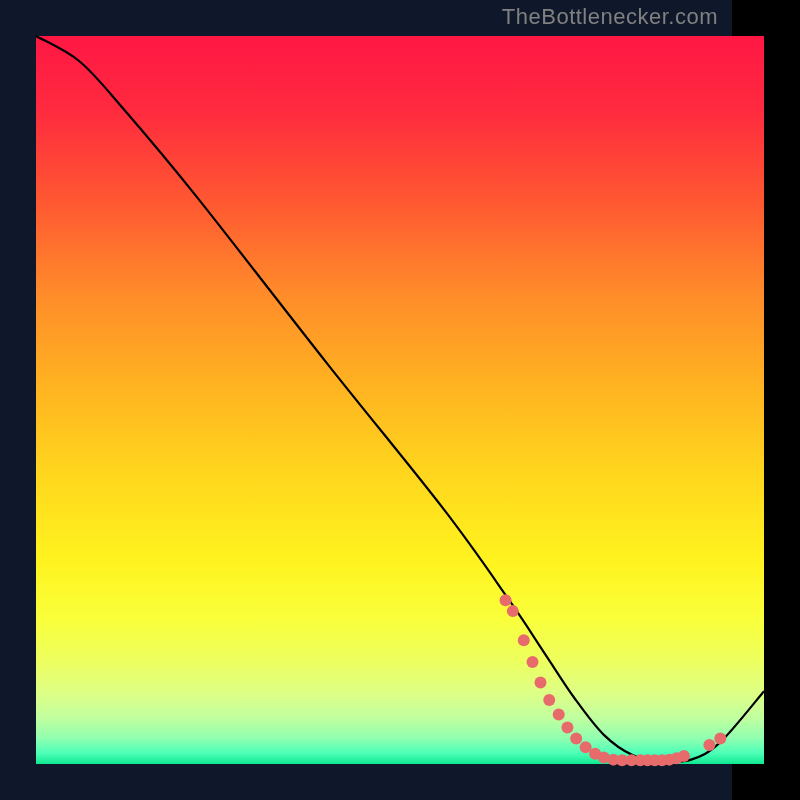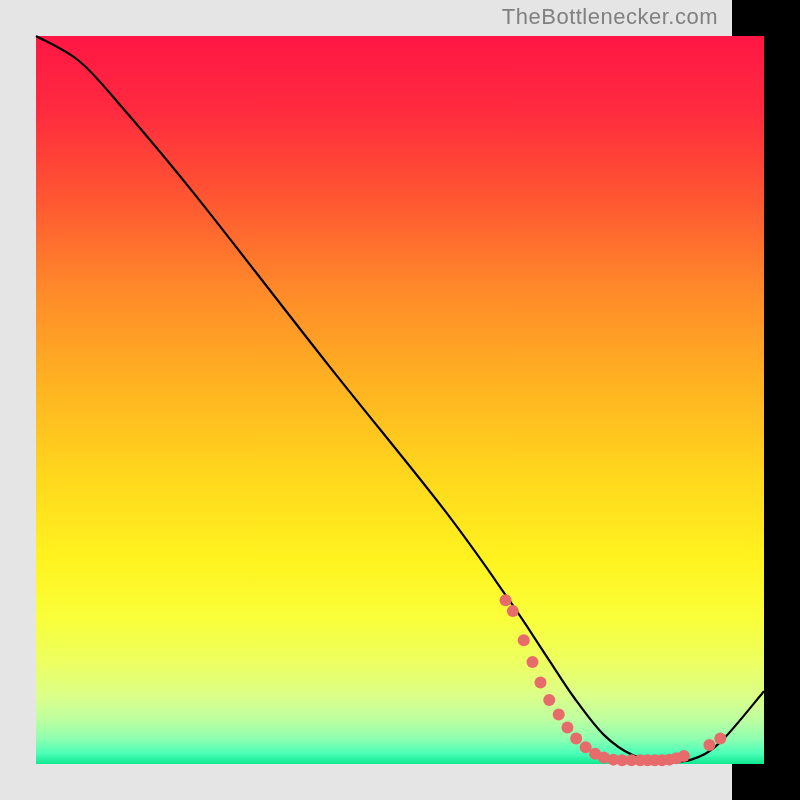--- a/index.html
+++ b/index.html
@@ -15,7 +15,7 @@
     position: relative;
     width: 732px;
     height: 800px;
-    background: #e5e5e5;
+    background: #0f172a;
   }
   .attribution {
     position: absolute;

